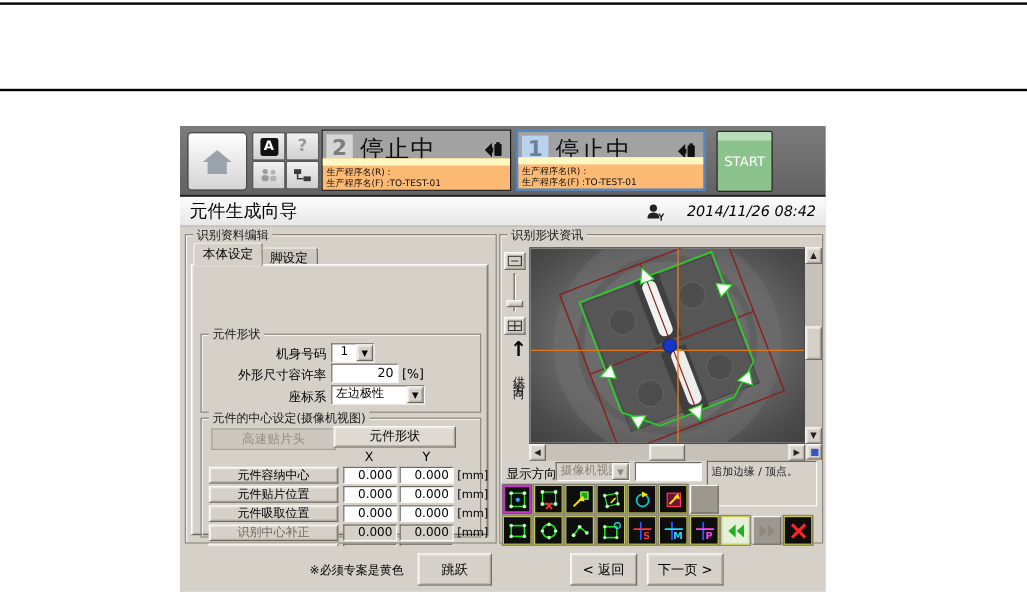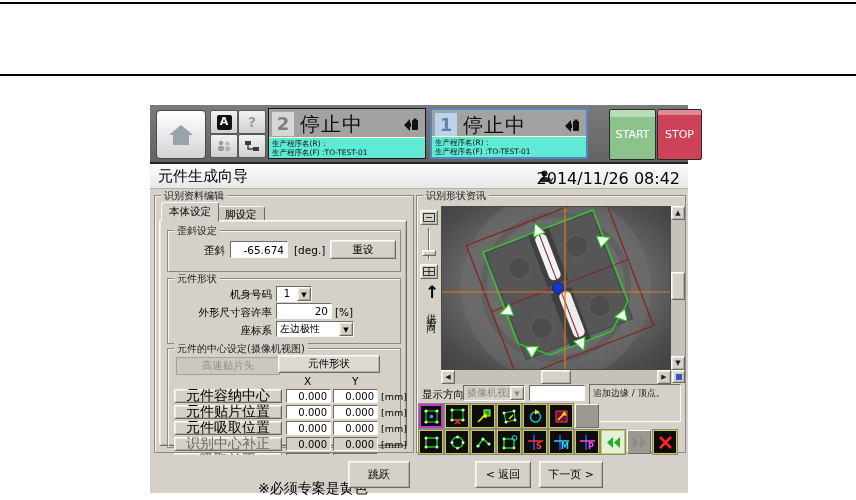--- a/index.html
+++ b/index.html
@@ -31,7 +31,7 @@
   .mp-bot{position:absolute;left:0;bottom:0;right:0;height:19px;background:#5eead4;border-top:1px solid #fef9c3;
     font-size:7.5px;line-height:9px;padding:1px 0 0 3px;color:#0d0d0d;}
   .start-btn,.stop-btn{position:absolute;top:4px;height:49px;border:1px solid #2a2a2a;color:#fff;
-    font-size:11px;display:flex;align-items:center;justify-content:center;border-radius:2px;margin-left:12px;}
+    font-size:11px;display:flex;align-items:center;justify-content:center;border-radius:2px;}
   .start-btn{left:447px;width:45px;background:linear-gradient(#b8ddb8 0 14%,#8cc28c 15%);}
   .stop-btn{left:495px;width:43px;background:linear-gradient(#e08a97 0 10%,#ce4257 11%);}
 

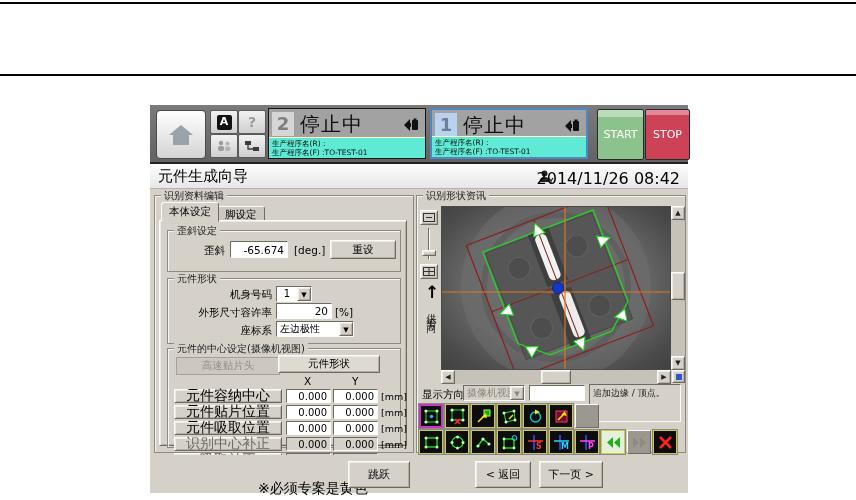--- a/index.html
+++ b/index.html
@@ -170,7 +170,6 @@
     </div>
 
     <div class="start-btn">START</div>
-    <div class="stop-btn">STOP</div>
   </div>
 
   <div class="titlebar">

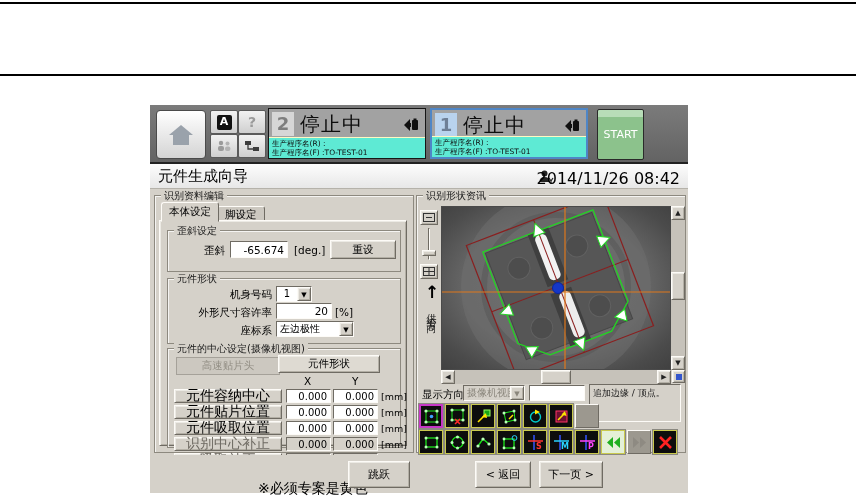--- a/index.html
+++ b/index.html
@@ -28,7 +28,7 @@
   .mpanel.sel .mp-no{background:#b9d3ee;color:#6e7f96;}
   .mp-status{position:absolute;left:31px;top:2px;font-size:20px;color:#0d0d0d;letter-spacing:1px;}
   .mp-feeder{position:absolute;right:5px;top:6px;}
-  .mp-bot{position:absolute;left:0;bottom:0;right:0;height:19px;background:#5eead4;border-top:1px solid #fef9c3;
+  .mp-bot{position:absolute;left:0;bottom:0;right:0;height:19px;background:#fdba74;border-top:6px solid #fef9c3;
     font-size:7.5px;line-height:9px;padding:1px 0 0 3px;color:#0d0d0d;}
   .start-btn,.stop-btn{position:absolute;top:4px;height:49px;border:1px solid #2a2a2a;color:#fff;
     font-size:11px;display:flex;align-items:center;justify-content:center;border-radius:2px;}

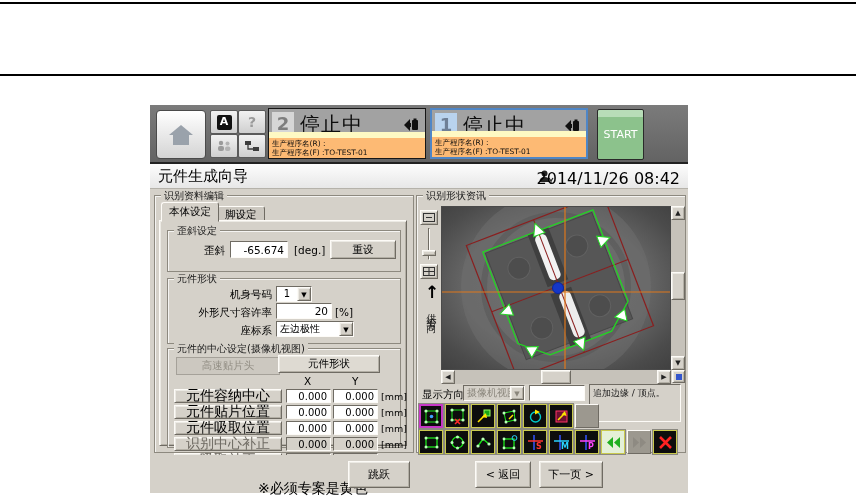--- a/index.html
+++ b/index.html
@@ -40,7 +40,7 @@
     background:linear-gradient(#fdfdfd,#e7e7e7);border-top:2px solid #222;border-bottom:1px solid #b5b2aa;}
   .tb-title{position:absolute;left:8px;top:3px;font-size:15px;color:#000;}
   .tb-user{position:absolute;left:388px;top:5px;}
-  .tb-date{position:absolute;right:8px;top:5px;font-size:16px;}
+  .tb-date{position:absolute;right:8px;top:5px;font-size:12px;font-style:italic;}
 
   
   .main{position:absolute;left:0;top:84px;width:538px;height:266px;background:#d5d1c9;}

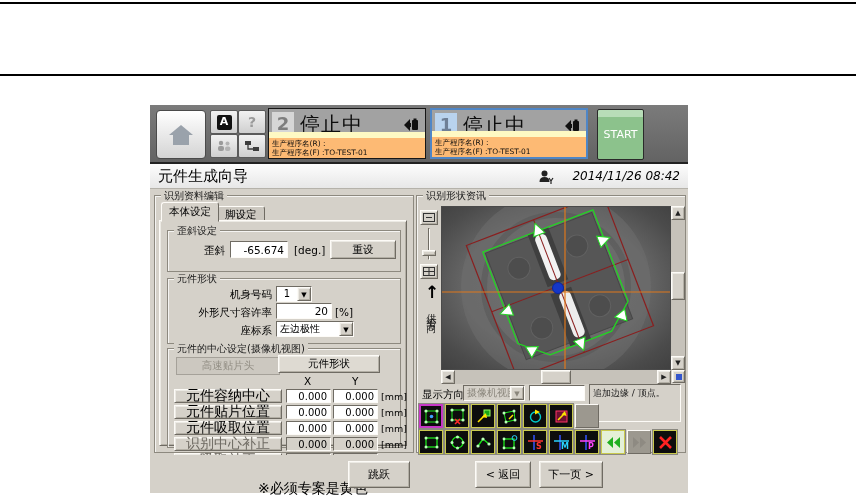--- a/index.html
+++ b/index.html
@@ -191,13 +191,6 @@
       <div class="tab off" style="left:62px;">脚设定</div>
       <div class="tabpanel raised"></div>
 
-      <div class="fs" style="left:12px;top:34px;width:232px;height:40px;">
-        <span class="gb-legend">歪斜设定</span>
-        <span class="lbl" style="position:absolute;left:36px;top:13px;">歪斜</span>
-        <input class="tbx" style="left: 62px; top: 10px; width: 58px;" value="-65.674">
-        <span class="lbl" style="position:absolute;left:126px;top:13px;">[deg.]</span>
-        <div class="pbtn raised" style="position:absolute;left:162px;top:9px;width:66px;height:19px;">重设</div>
-      </div>
 
       <div class="fs" style="left:12px;top:82px;width:232px;height:64px;">
         <span class="gb-legend">元件形状</span>

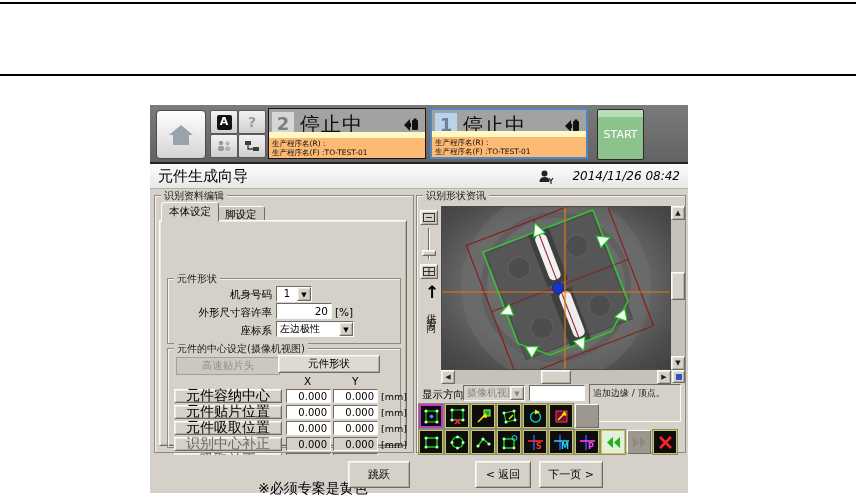--- a/index.html
+++ b/index.html
@@ -70,7 +70,7 @@
   .dd.dis{background:#d5d1c9;}
   .dd.dis .dd-val{color:#8a867c;}
 
-  .crow-lbl{position:absolute;height:14px;font-size:14px;}
+  .crow-lbl{position:absolute;height:14px;font-size:10px;}
   .cell{position:absolute;height:14px;font-size:10px;text-align:right;padding:0 3px;line-height:13px;box-sizing:border-box;
     border:1px solid;border-color:#6f6b63 #fdfbf7 #fdfbf7 #6f6b63;}
   .cell.ed{background:#fff;}

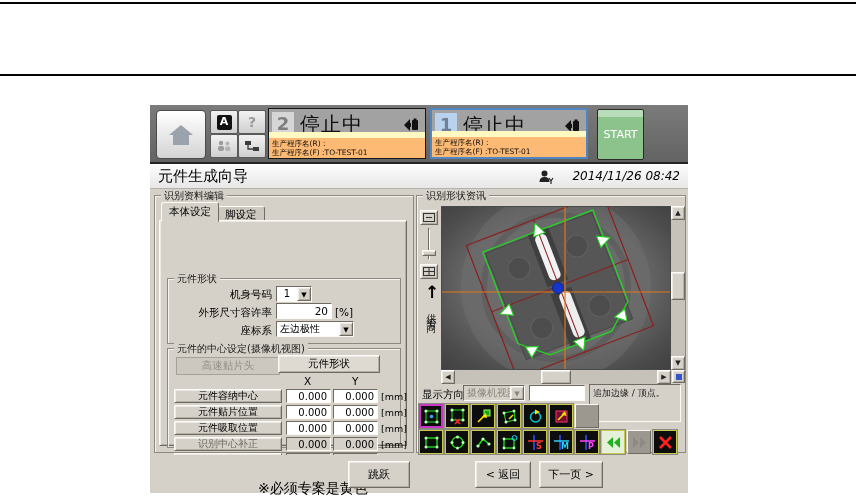--- a/index.html
+++ b/index.html
@@ -98,7 +98,7 @@
   
   .footer{position:absolute;left:0;top:350px;width:538px;height:38px;background:#d5d1c9;}
   .fbtn{position:absolute;top:6px;height:27px;font-size:11px;}
-  .fnote{position:absolute;left:108px;top:13px;font-size:14px;margin-top:12px;}
+  .fnote{position:absolute;left:108px;top:13px;font-size:10px;}
 </style>
 </head>
 <body>

